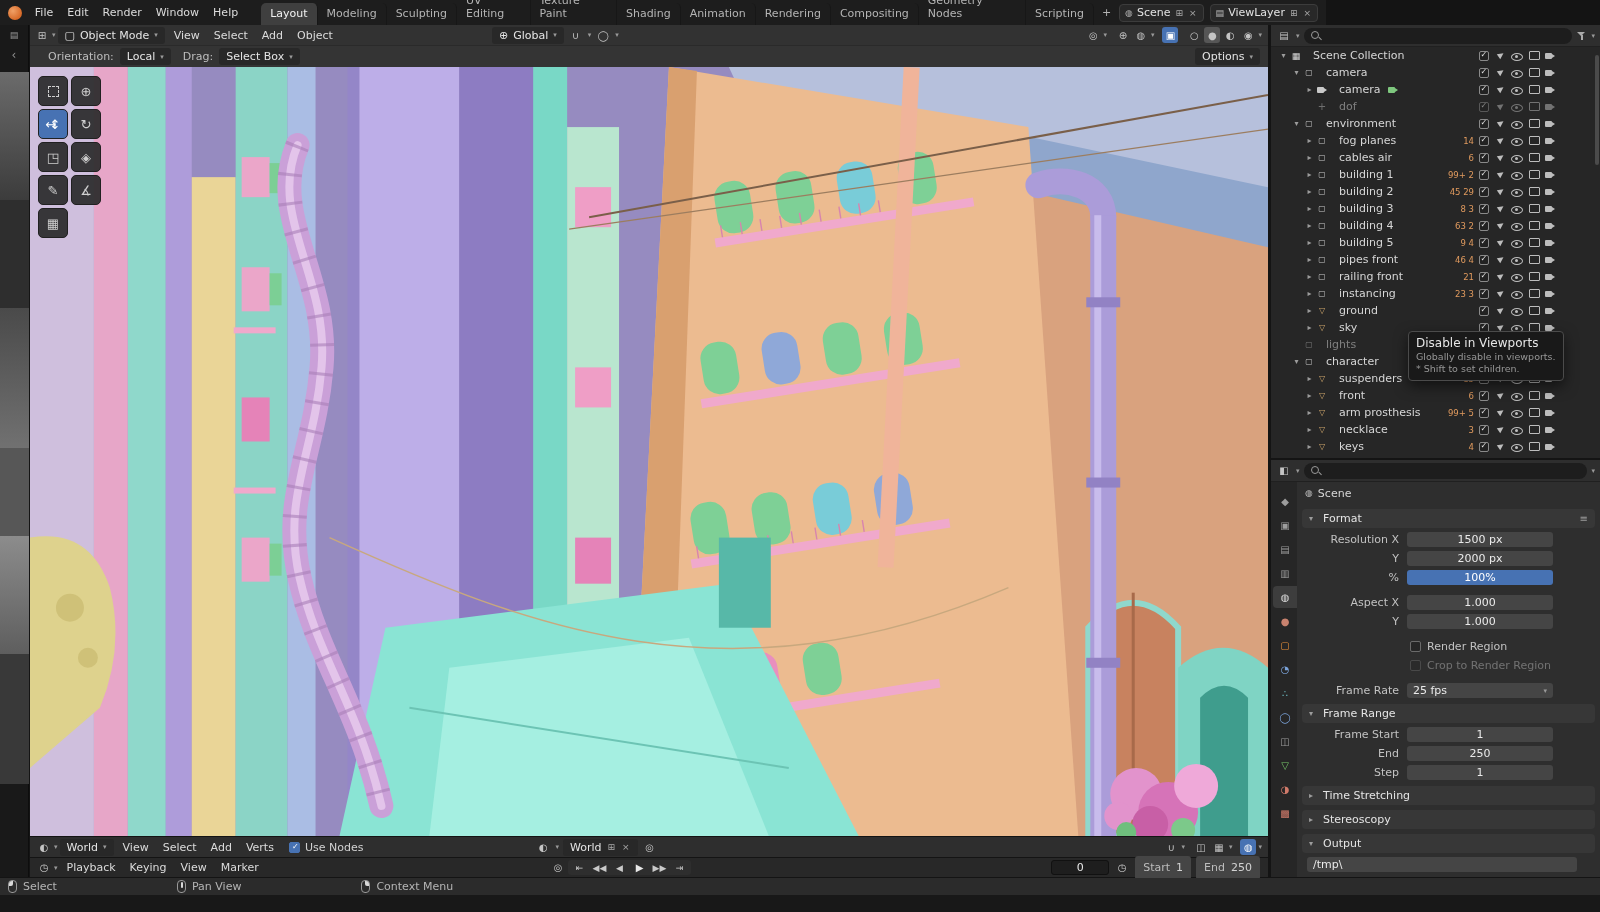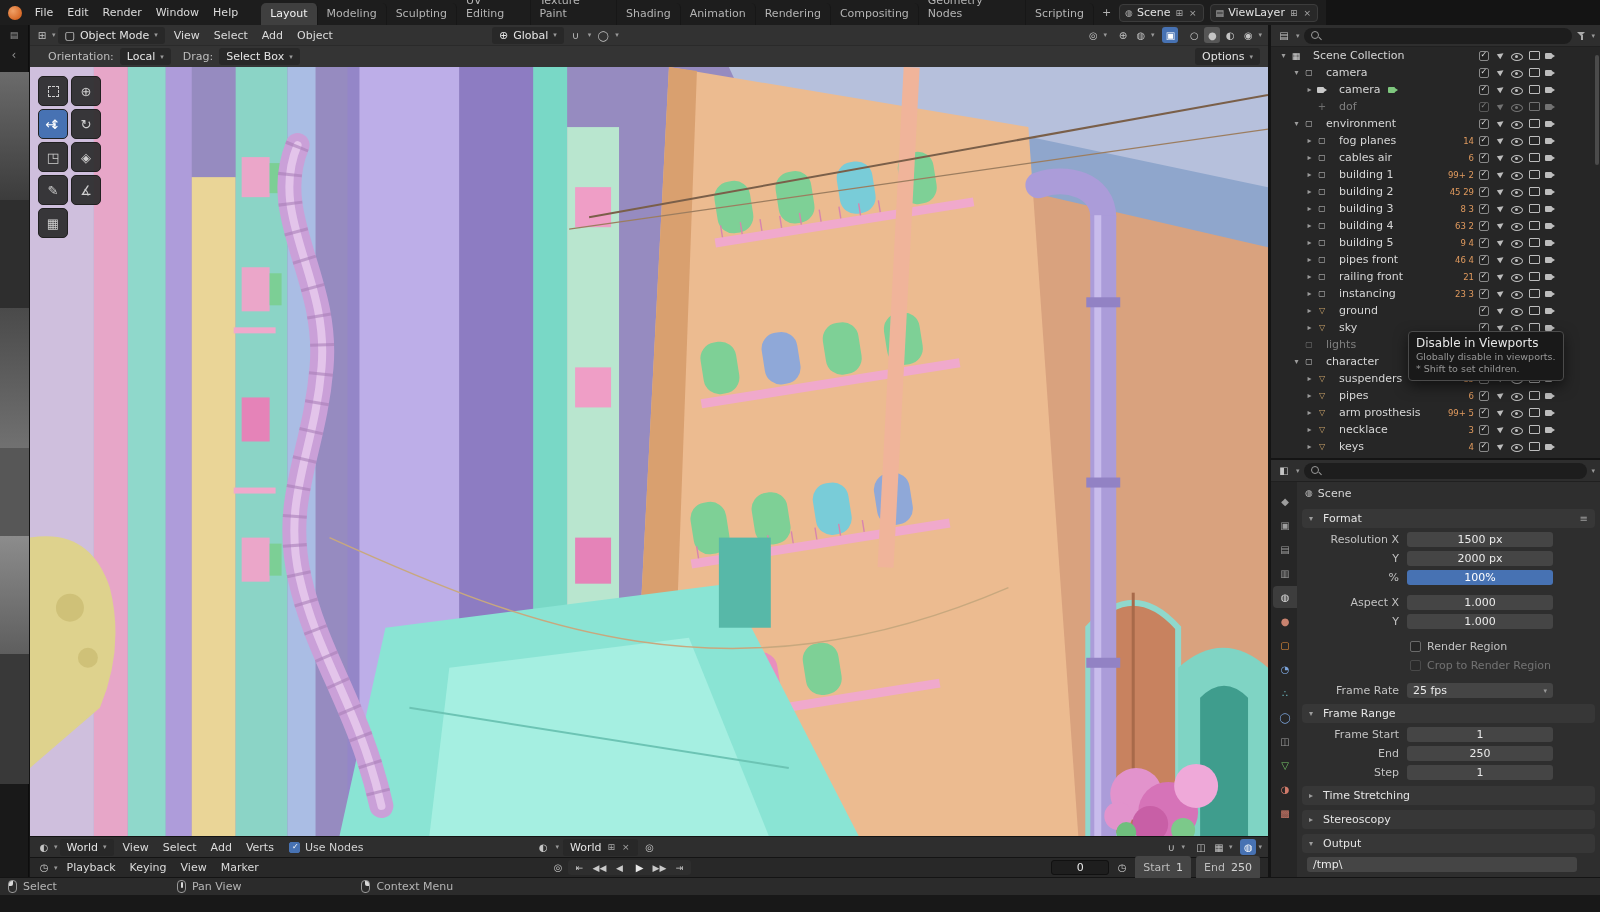--- a/index.html
+++ b/index.html
@@ -744,7 +744,7 @@
           <span class="ol-ind" style="width: 29px;"></span>
           <span class="ol-dis">▸</span>
           <span class="ol-ico mesh">▽</span>
-          <span class="ol-name">pipes</span>
+          <span class="ol-name">front</span>
           <span class="ol-badges">6</span>
           <span class="ol-toggles">
             <span class="tg tg-check"></span>

